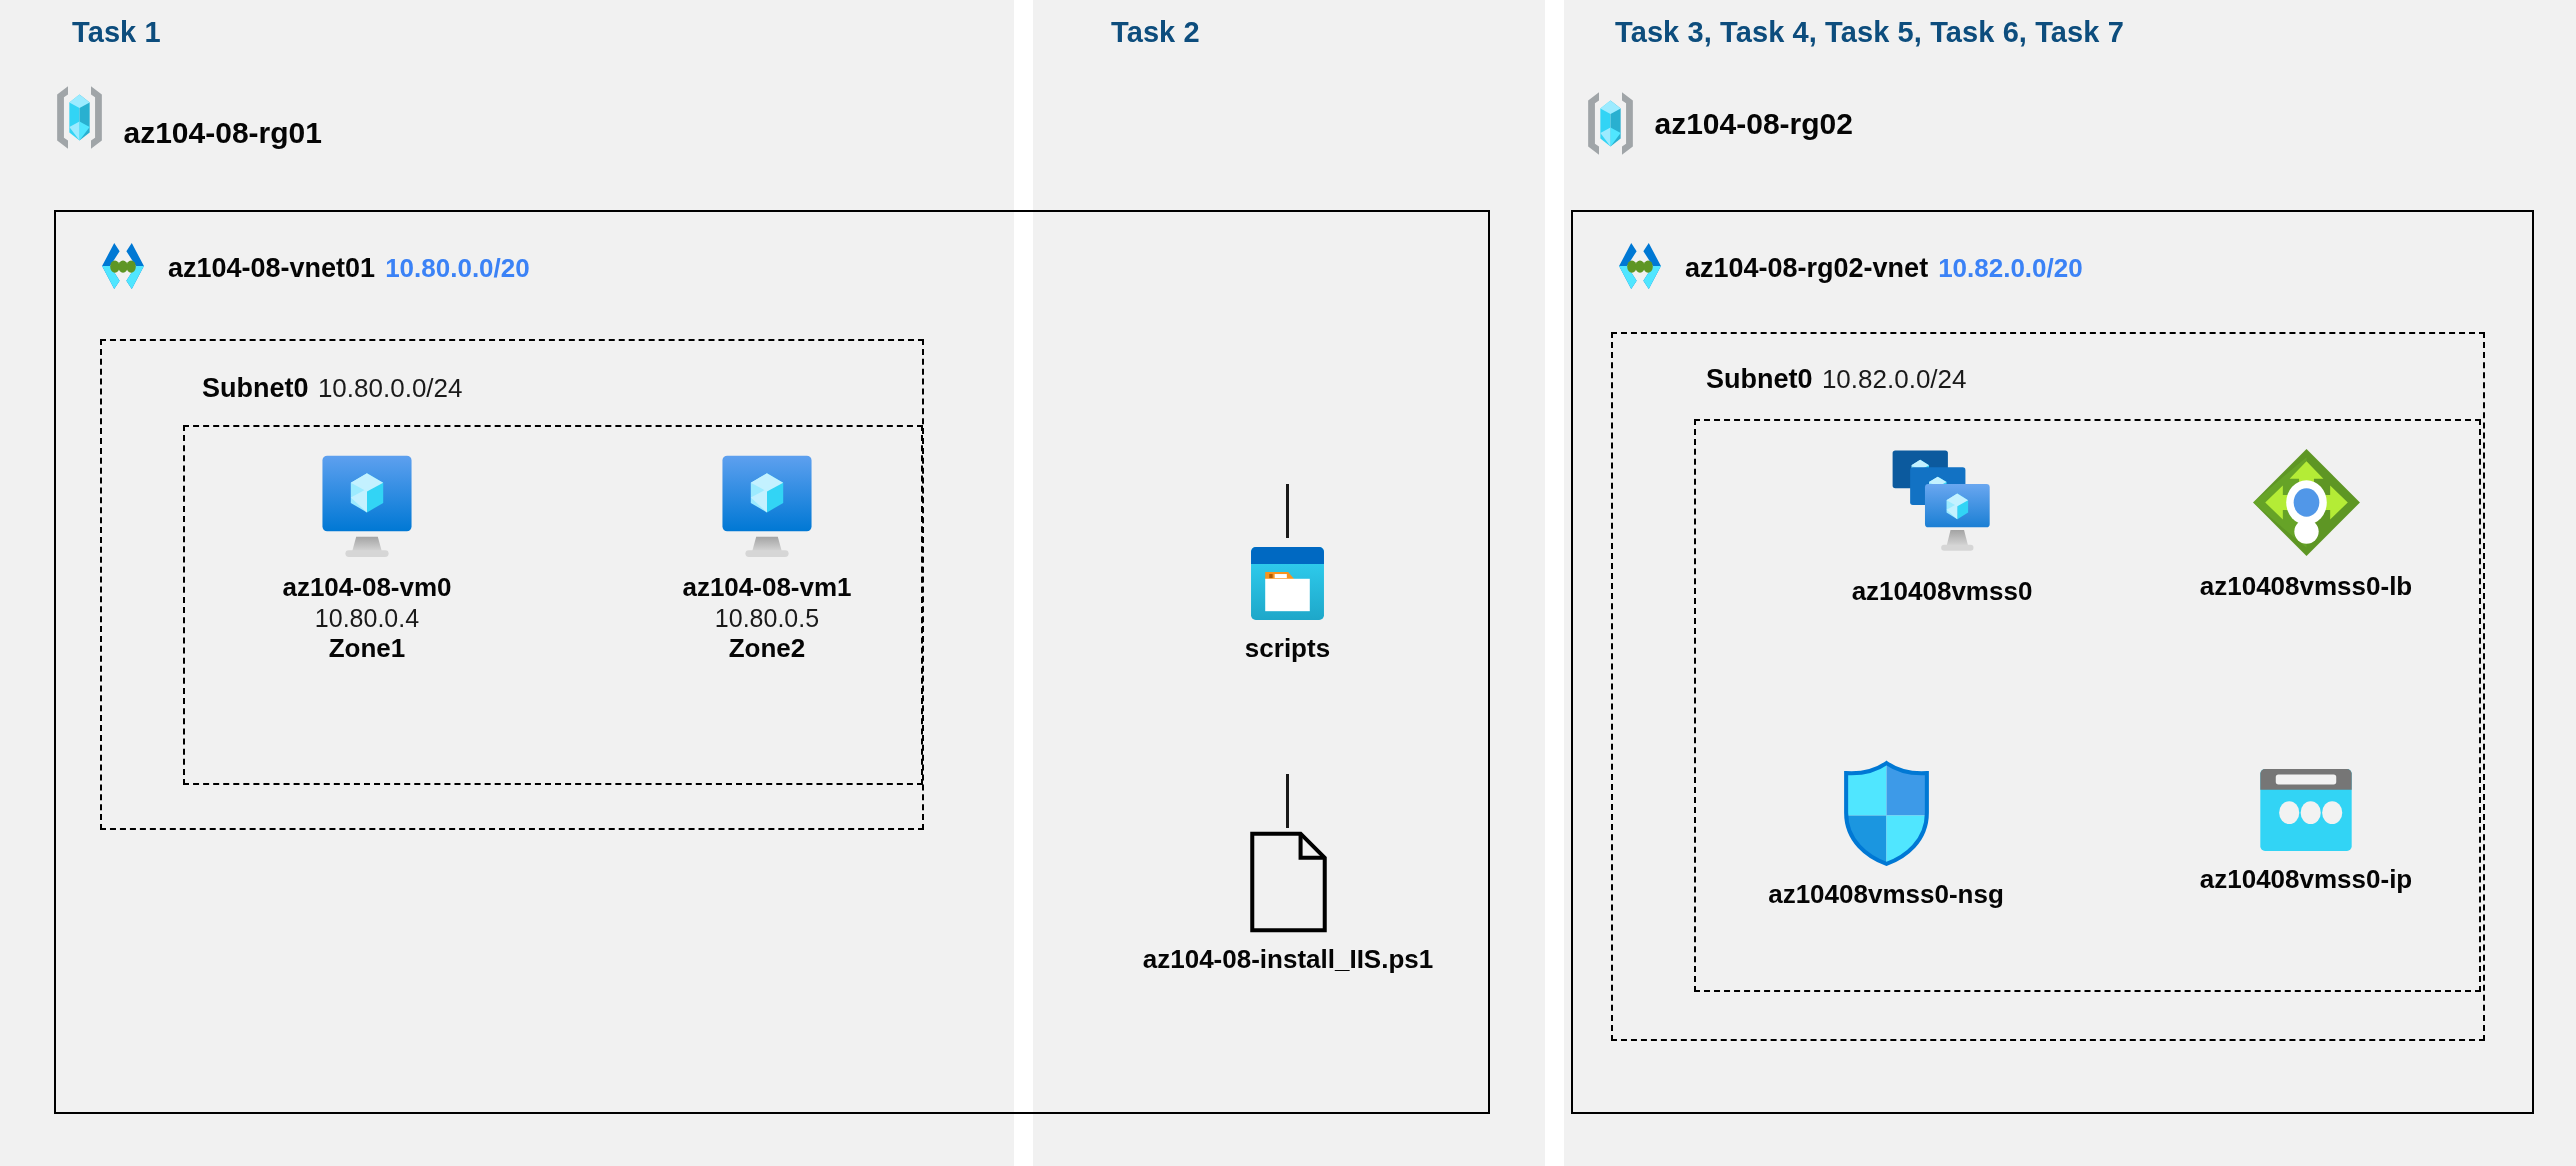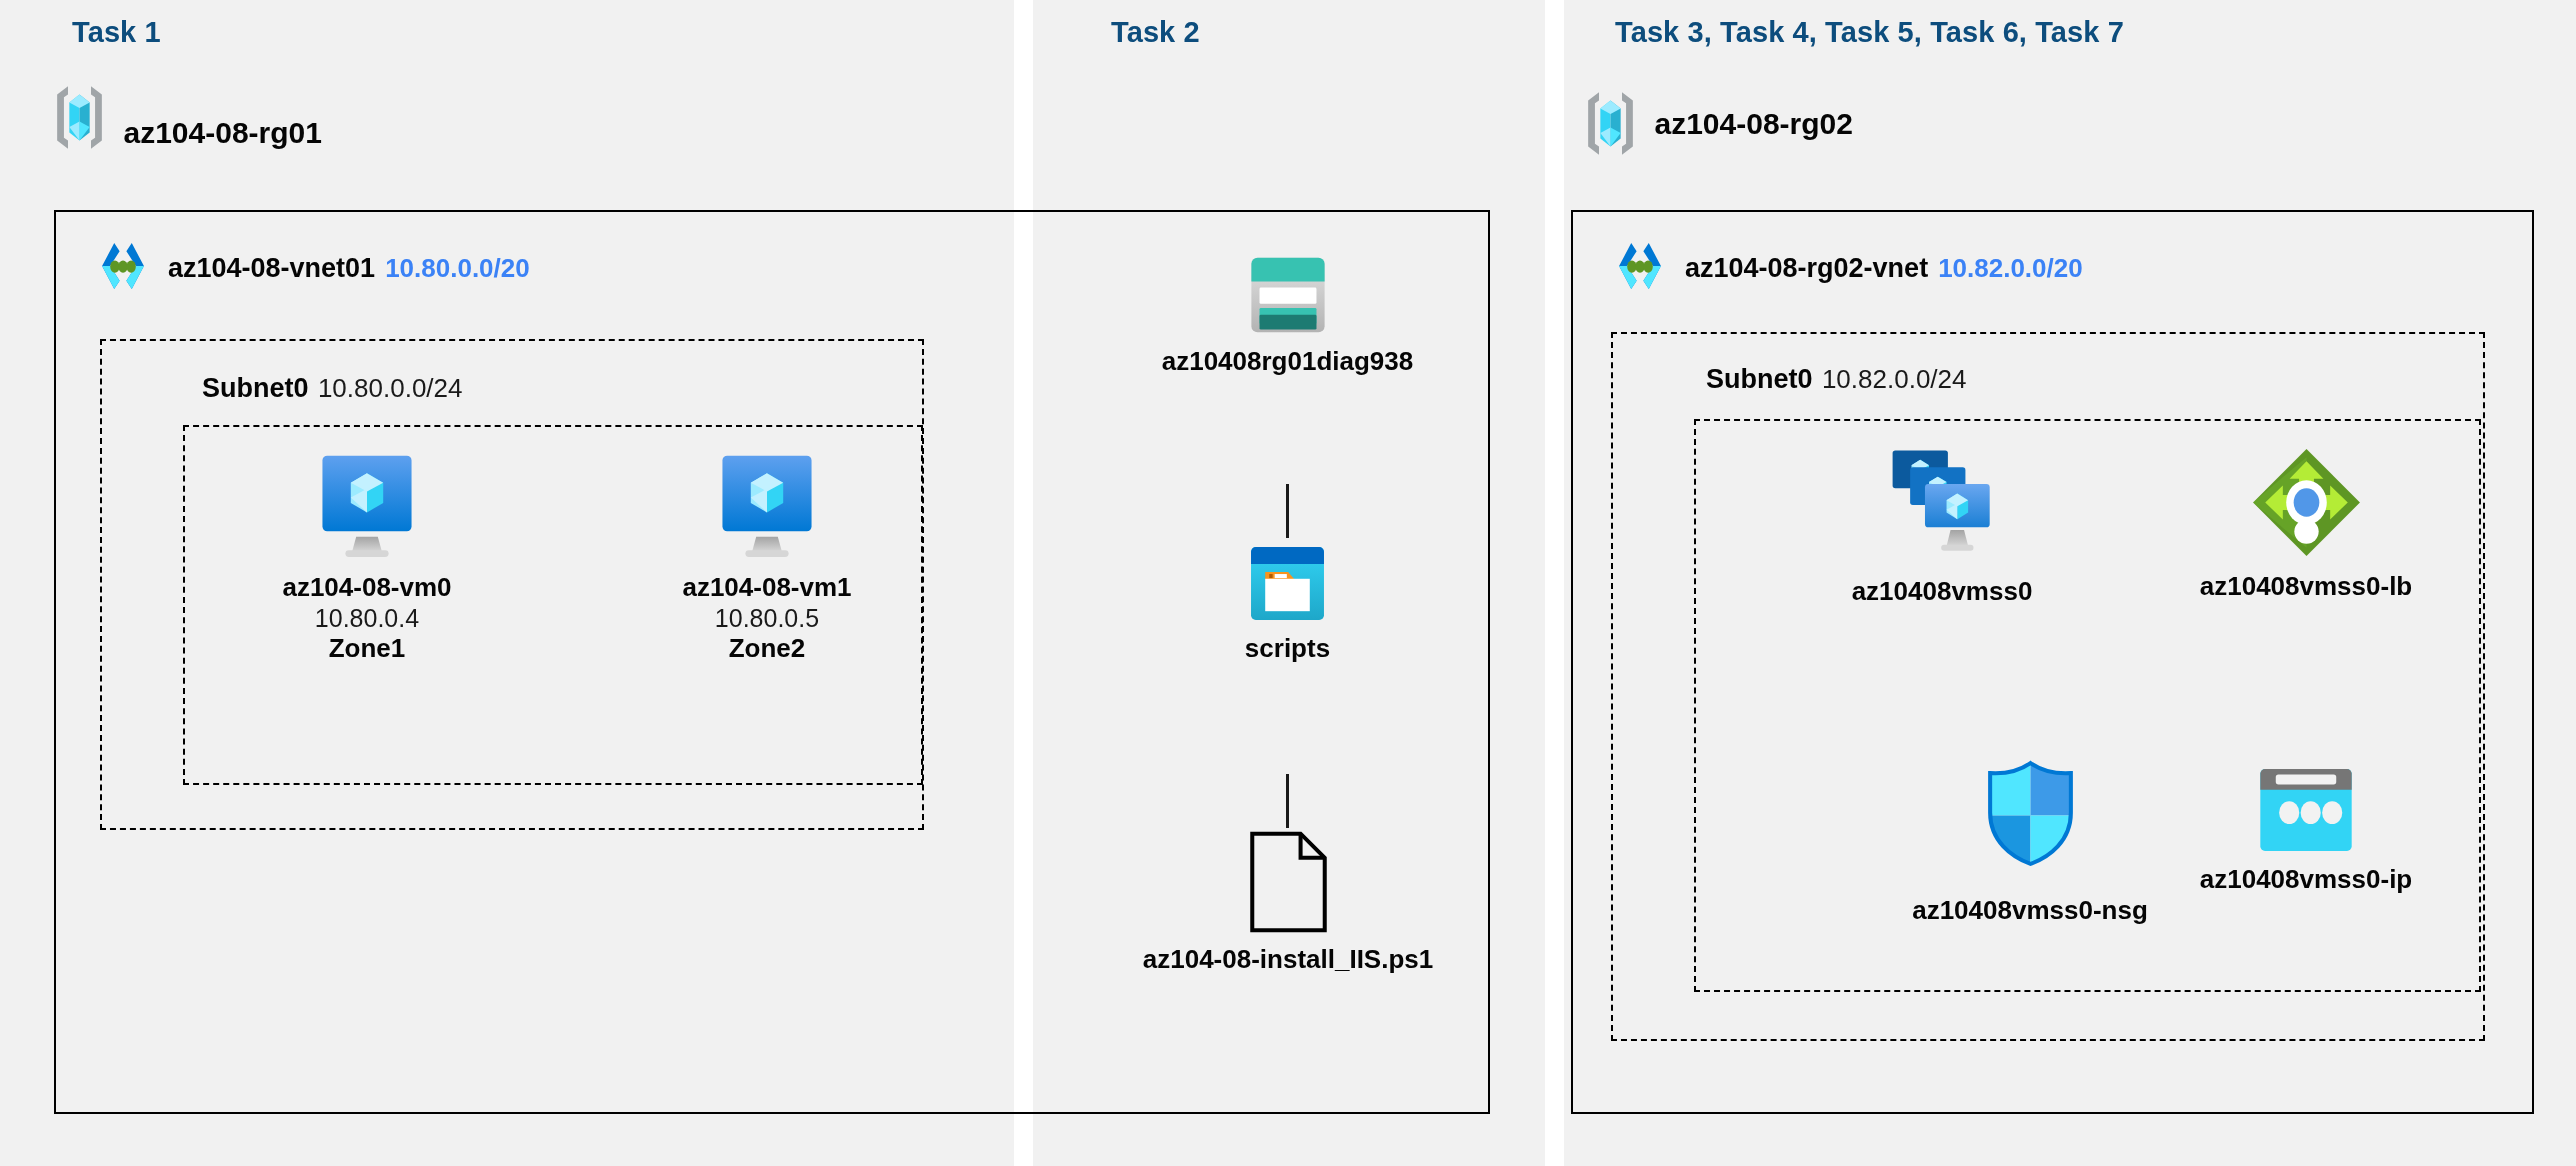--- a/index.html
+++ b/index.html
@@ -237,24 +237,6 @@
     <span class="node-zone">Zone2</span>
   </div>
 
-  <div class="node" id="node-storage">
-    <span>
-      <svg width="80" height="80" viewBox="0 0 118 118">
-        <defs>
-          <linearGradient id="sab" x1="0" y1="0" x2="0" y2="1">
-            <stop offset="0" stop-color="#e2e2e2"></stop>
-              <stop offset="1" stop-color="#b3b3b3"></stop>
-          </linearGradient>
-        </defs>
-        <rect x="5" y="4" width="108" height="110" rx="9" fill="url(#sab)"></rect>
-        <path d="M5 13 a9 9 0 0 1 9 -9 h90 a9 9 0 0 1 9 9 v26 h-108 z" fill="#37c2b1"></path>
-        <rect x="17" y="48" width="84" height="24" rx="2" fill="#ffffff"></rect>
-        <rect x="17" y="78" width="84" height="24" rx="2" fill="#37c2b1"></rect>
-        <rect x="17" y="88" width="84" height="22" rx="2" fill="#1d7b72"></rect>
-      </svg>
-    </span>
-    <span class="node-title">az10408rg01diag938</span>
-  </div>
 
   <div class="connector" id="conn1"></div>
 

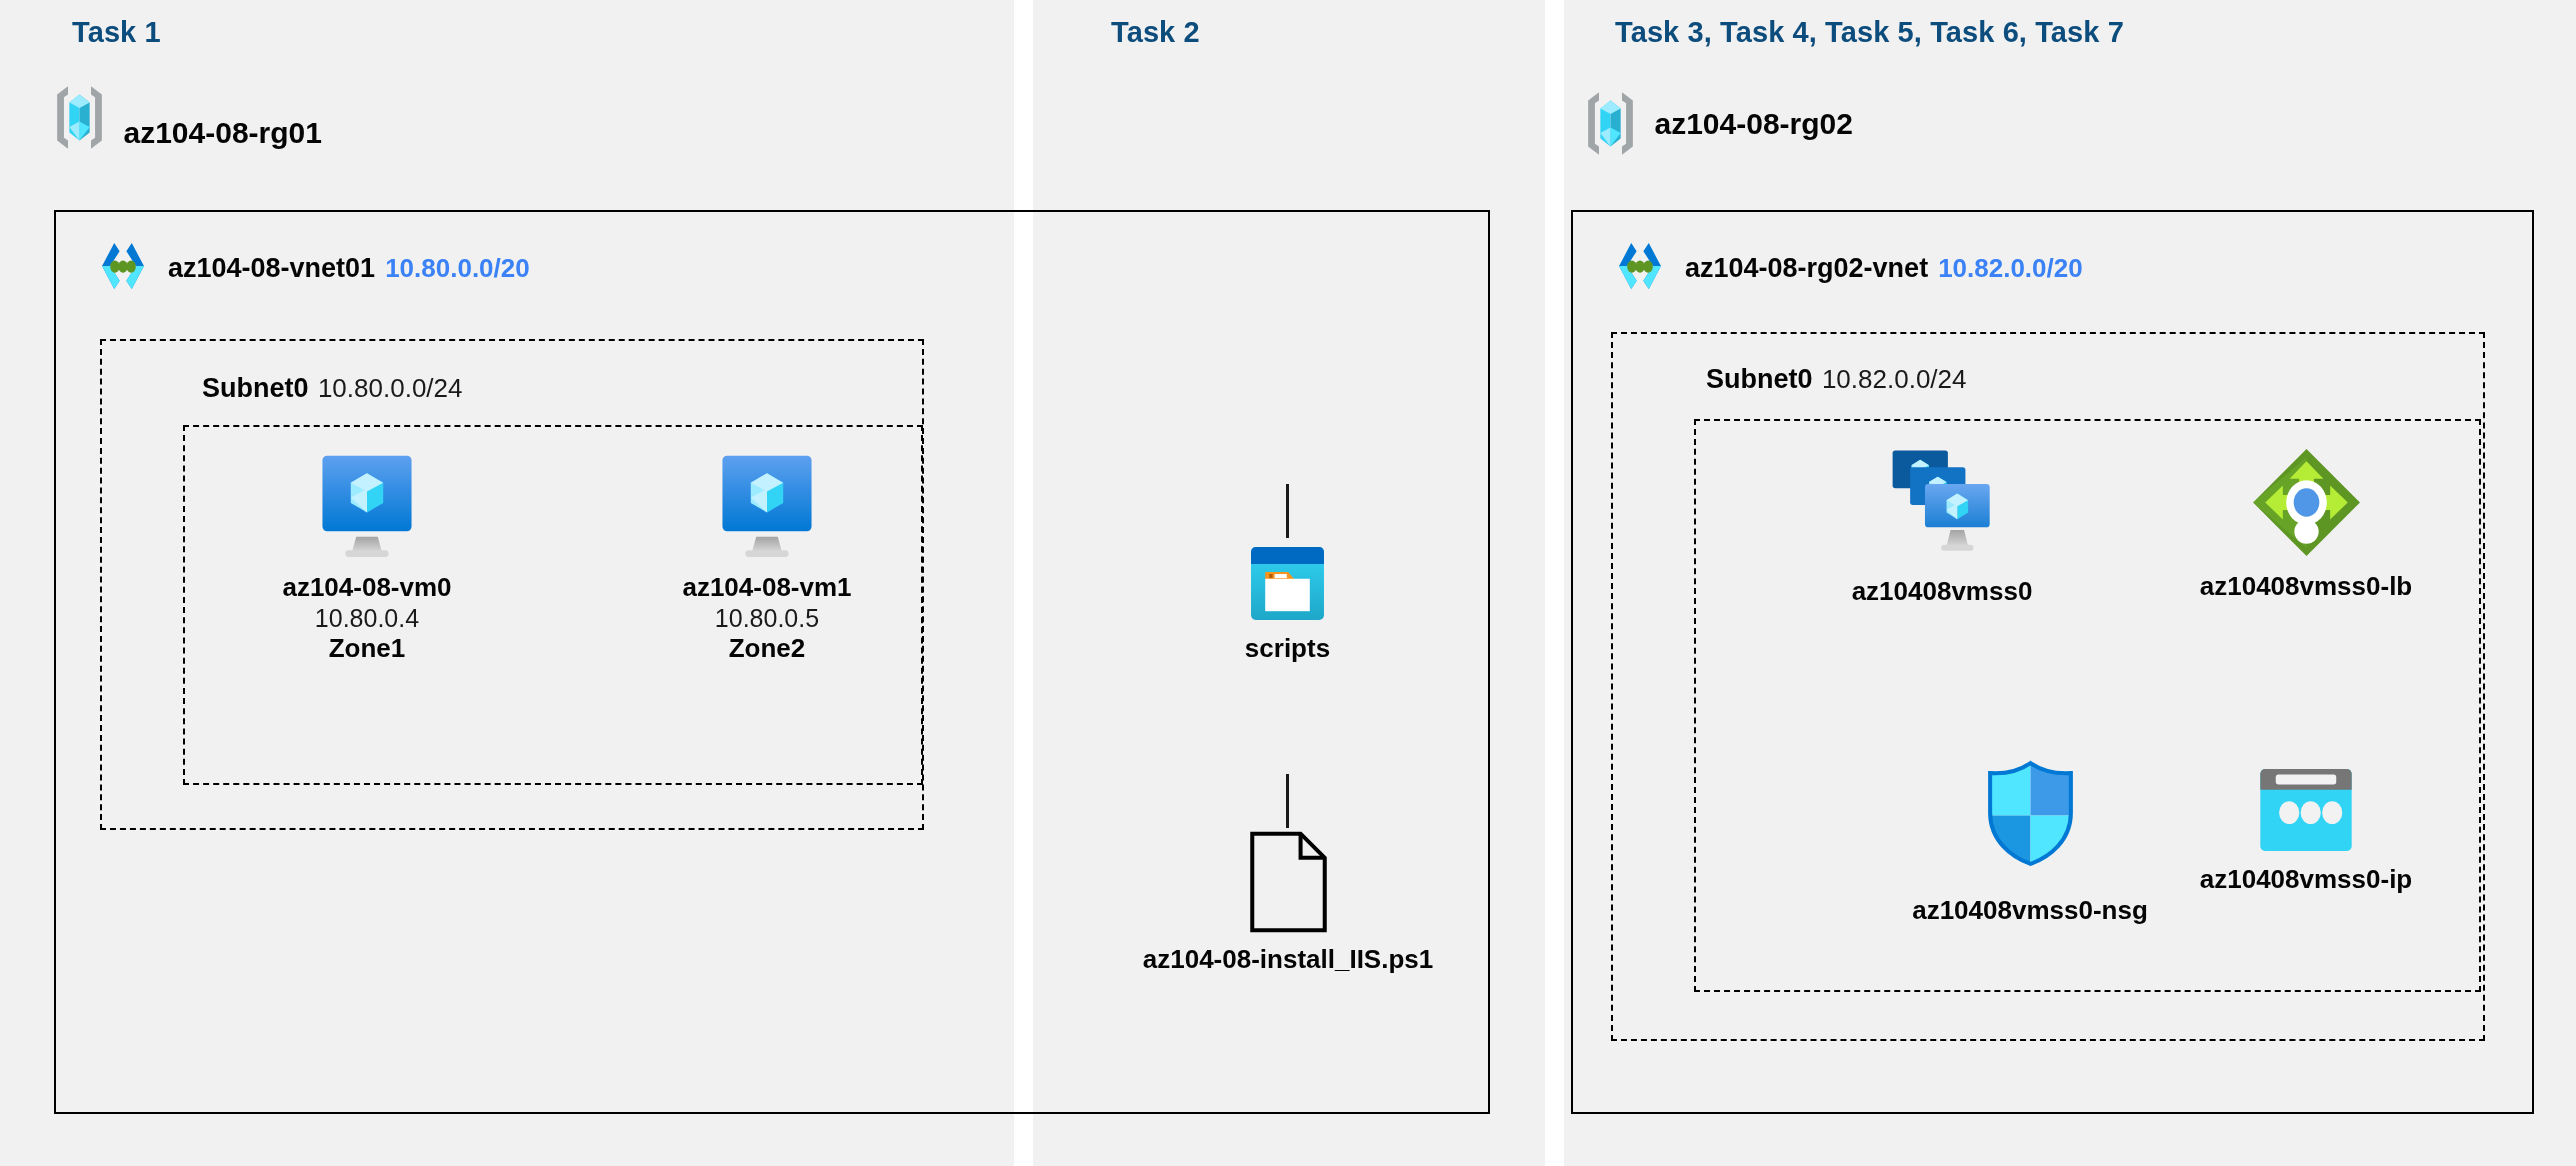--- a/index.html
+++ b/index.html
@@ -79,7 +79,7 @@
   #node-file{left:1079px;top:831px;width:418px;}
   #node-vmss{left:1780px;top:445px;width:324px;}
   #node-lb{left:2144px;top:445px;width:324px;}
-  #node-nsg{left:1868px;top:759px;width:324px;gap:16px;}
+  #node-nsg{left:1724px;top:759px;width:324px;}
   #node-ip{left:2144px;top:767px;width:324px;}
 
   

